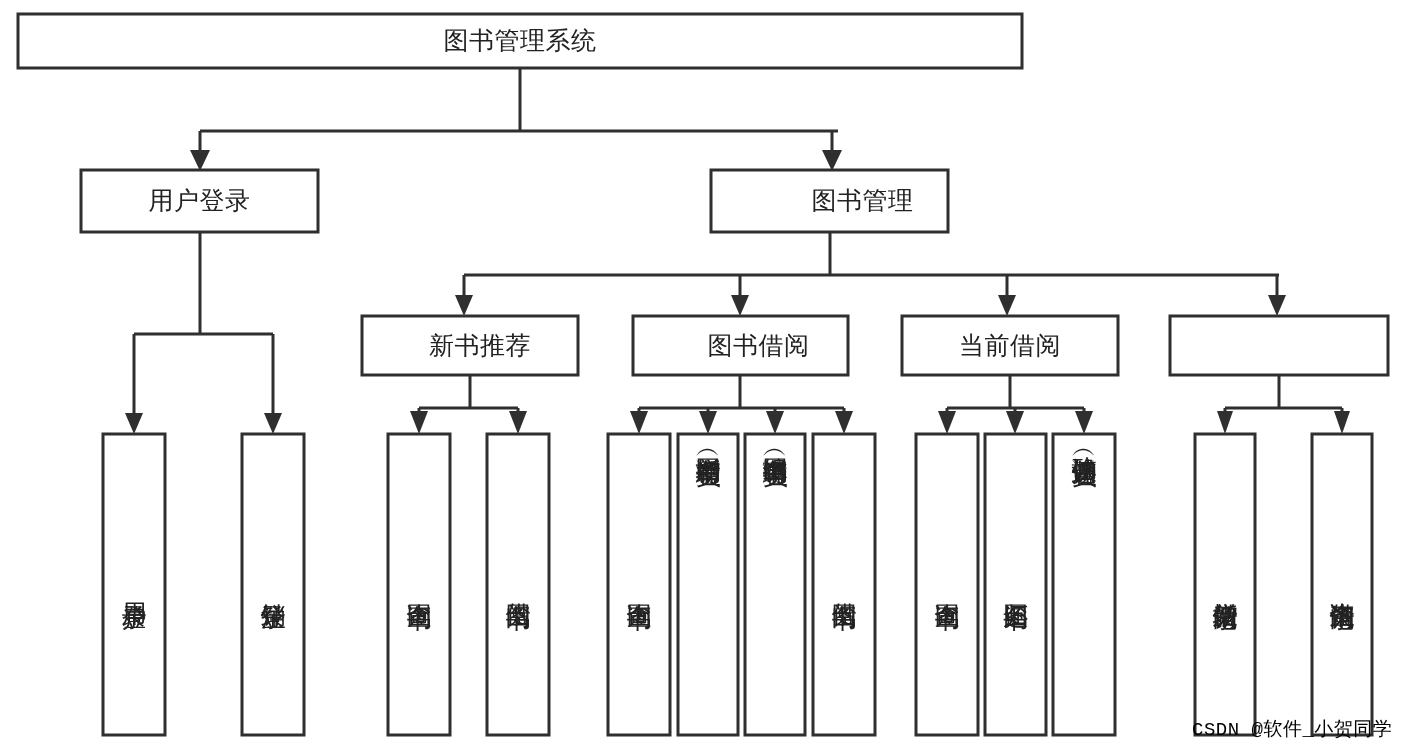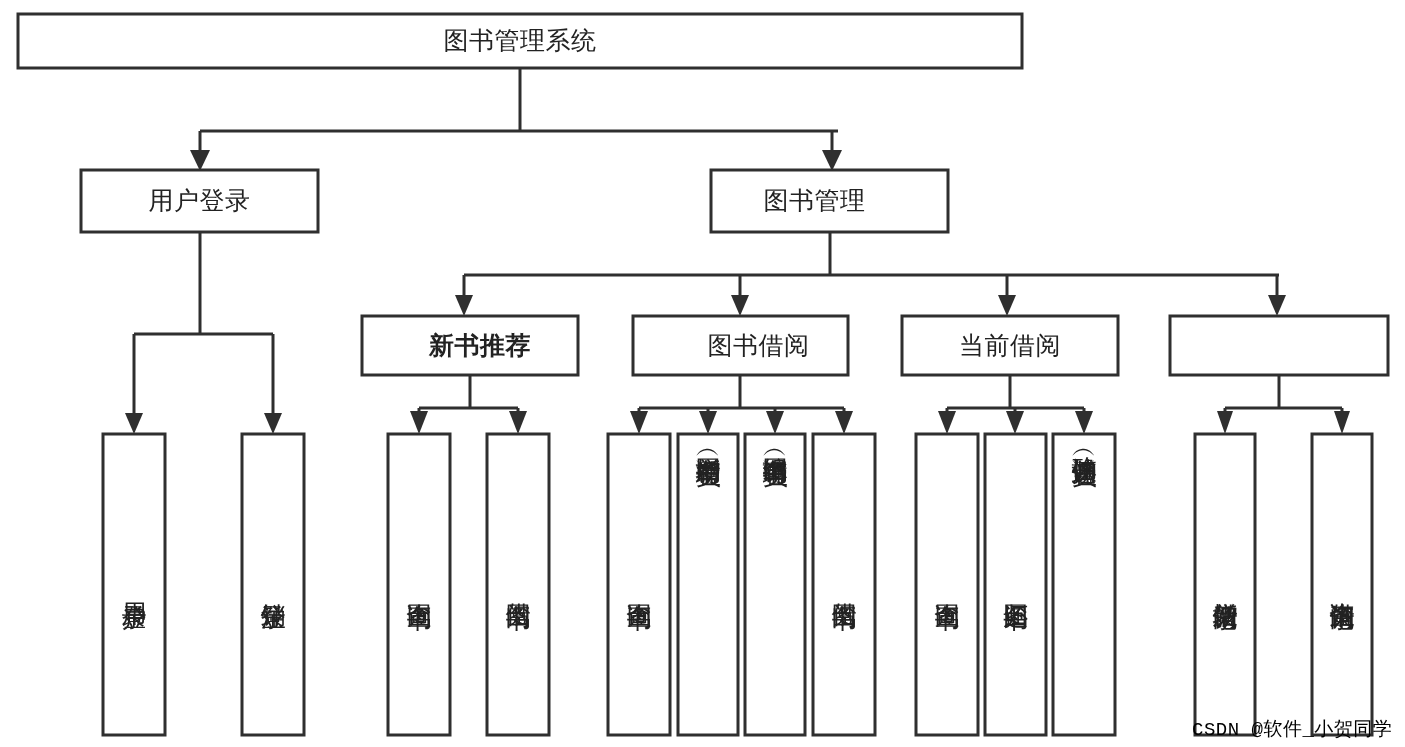--- a/index.html
+++ b/index.html
@@ -187,7 +187,7 @@
   <div class="node-label horiz" style="left:18px;  top:14px;  width:1004px; height:54px;">图书管理系统</div>
 
   <div class="node-label horiz" style="left:81px;  top:170px; width:237px; height:62px;">用户登录</div>
-  <div class="node-label horiz" style="left:711px; top:170px; width:207px; height:62px;">图书管理</div>
+  <div class="node-label horiz" style="left:711px; top:170px; width:207px; height:62px;padding-left:48px;">图书管理</div>
 
   <div class="node-label horiz" style="left:362px;  top:316px; width:236px; height:59px;font-weight:bold;">新书推荐</div>
   <div class="node-label horiz" style="left:633px;  top:316px; width:251px; height:59px;">图书借阅</div>

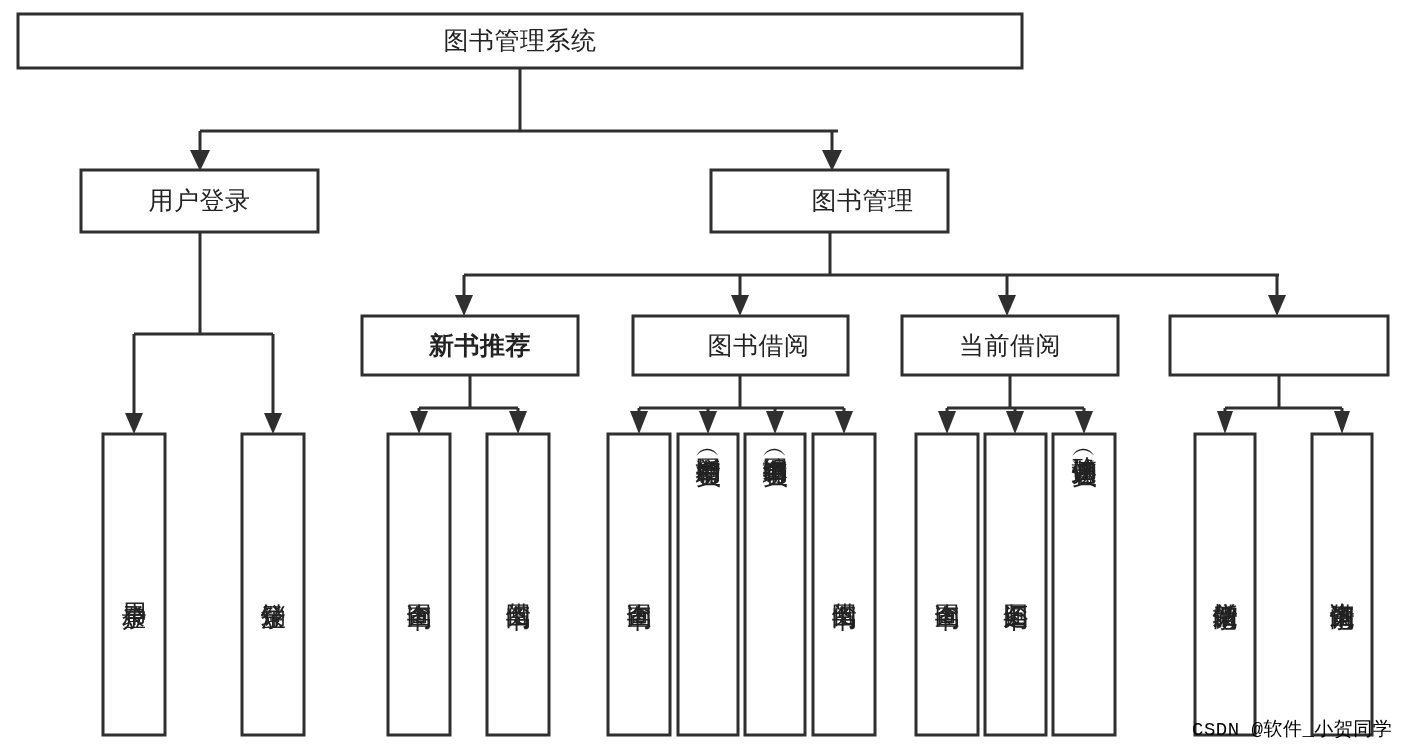--- a/index.html
+++ b/index.html
@@ -189,7 +189,7 @@
   <div class="node-label horiz" style="left:81px;  top:170px; width:237px; height:62px;">用户登录</div>
   <div class="node-label horiz" style="left:711px; top:170px; width:207px; height:62px;padding-left:48px;">图书管理</div>
 
-  <div class="node-label horiz" style="left:362px;  top:316px; width:236px; height:59px;font-weight:bold;">新书推荐</div>
+  <div class="node-label horiz" style="left:362px;  top:316px; width:236px; height:59px;">新书推荐</div>
   <div class="node-label horiz" style="left:633px;  top:316px; width:251px; height:59px;">图书借阅</div>
   <div class="node-label horiz" style="left:902px;  top:316px; width:216px; height:59px;">当前借阅</div>
 

